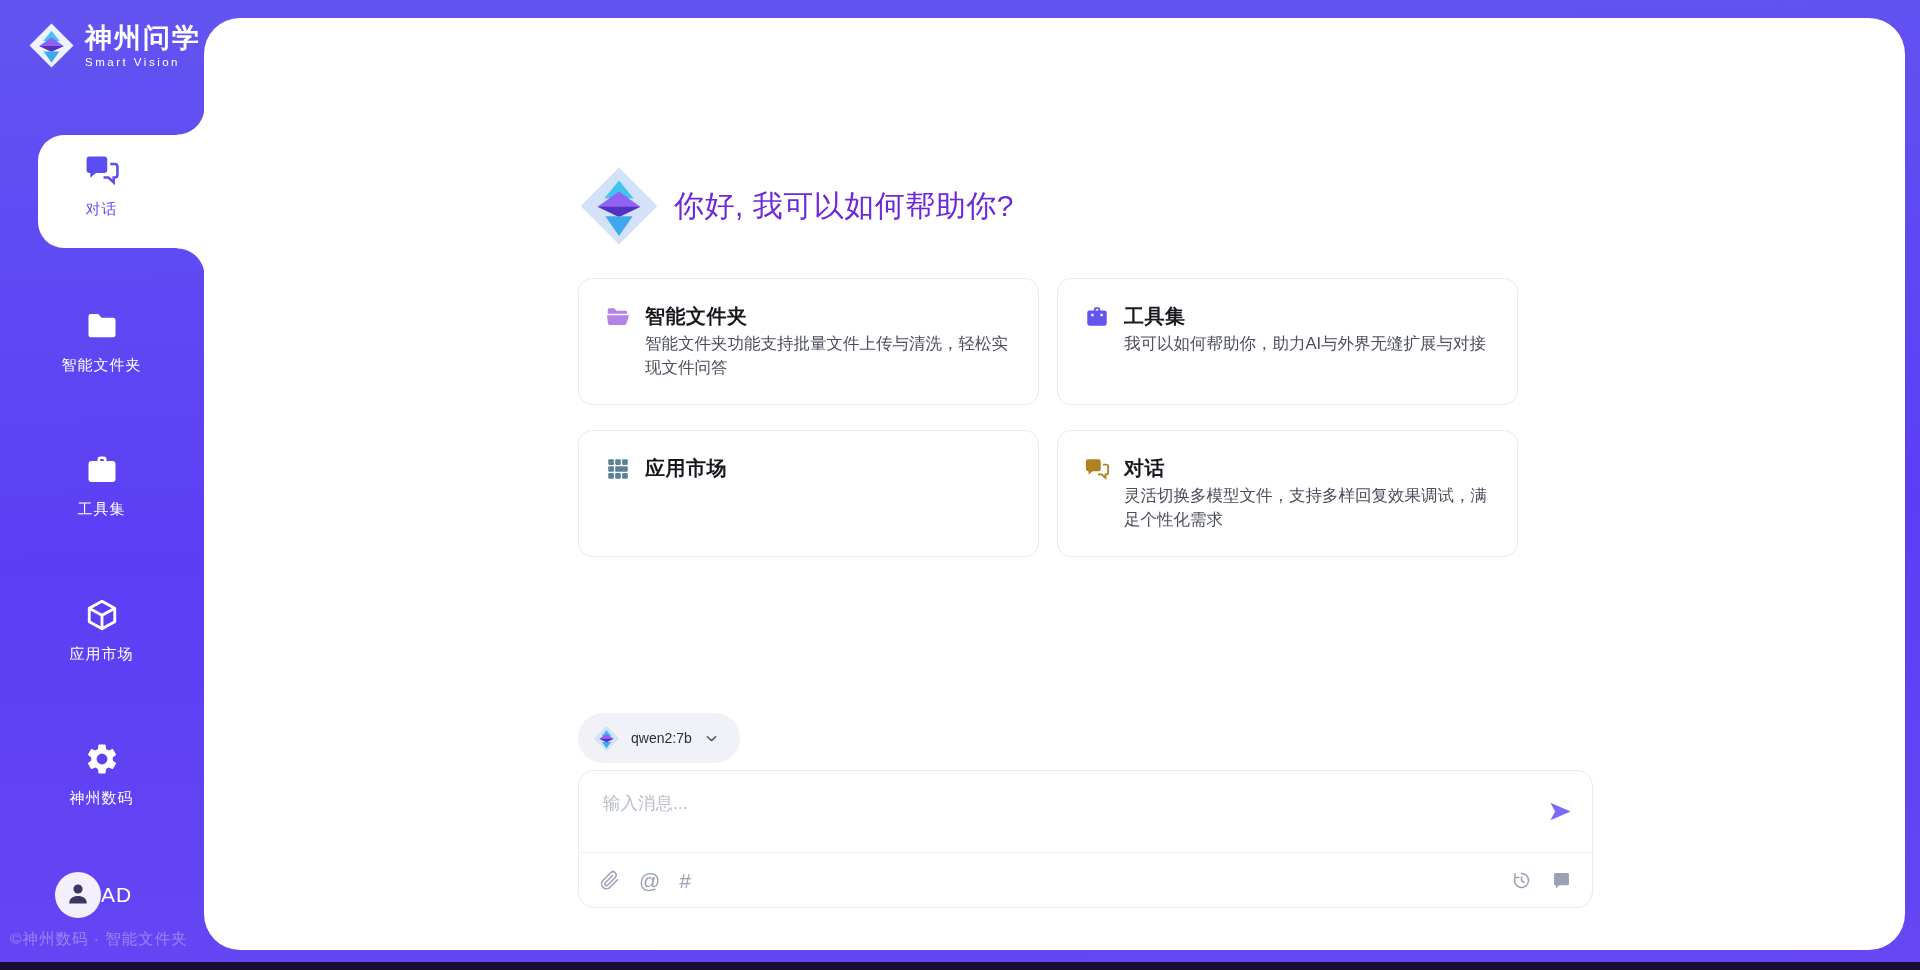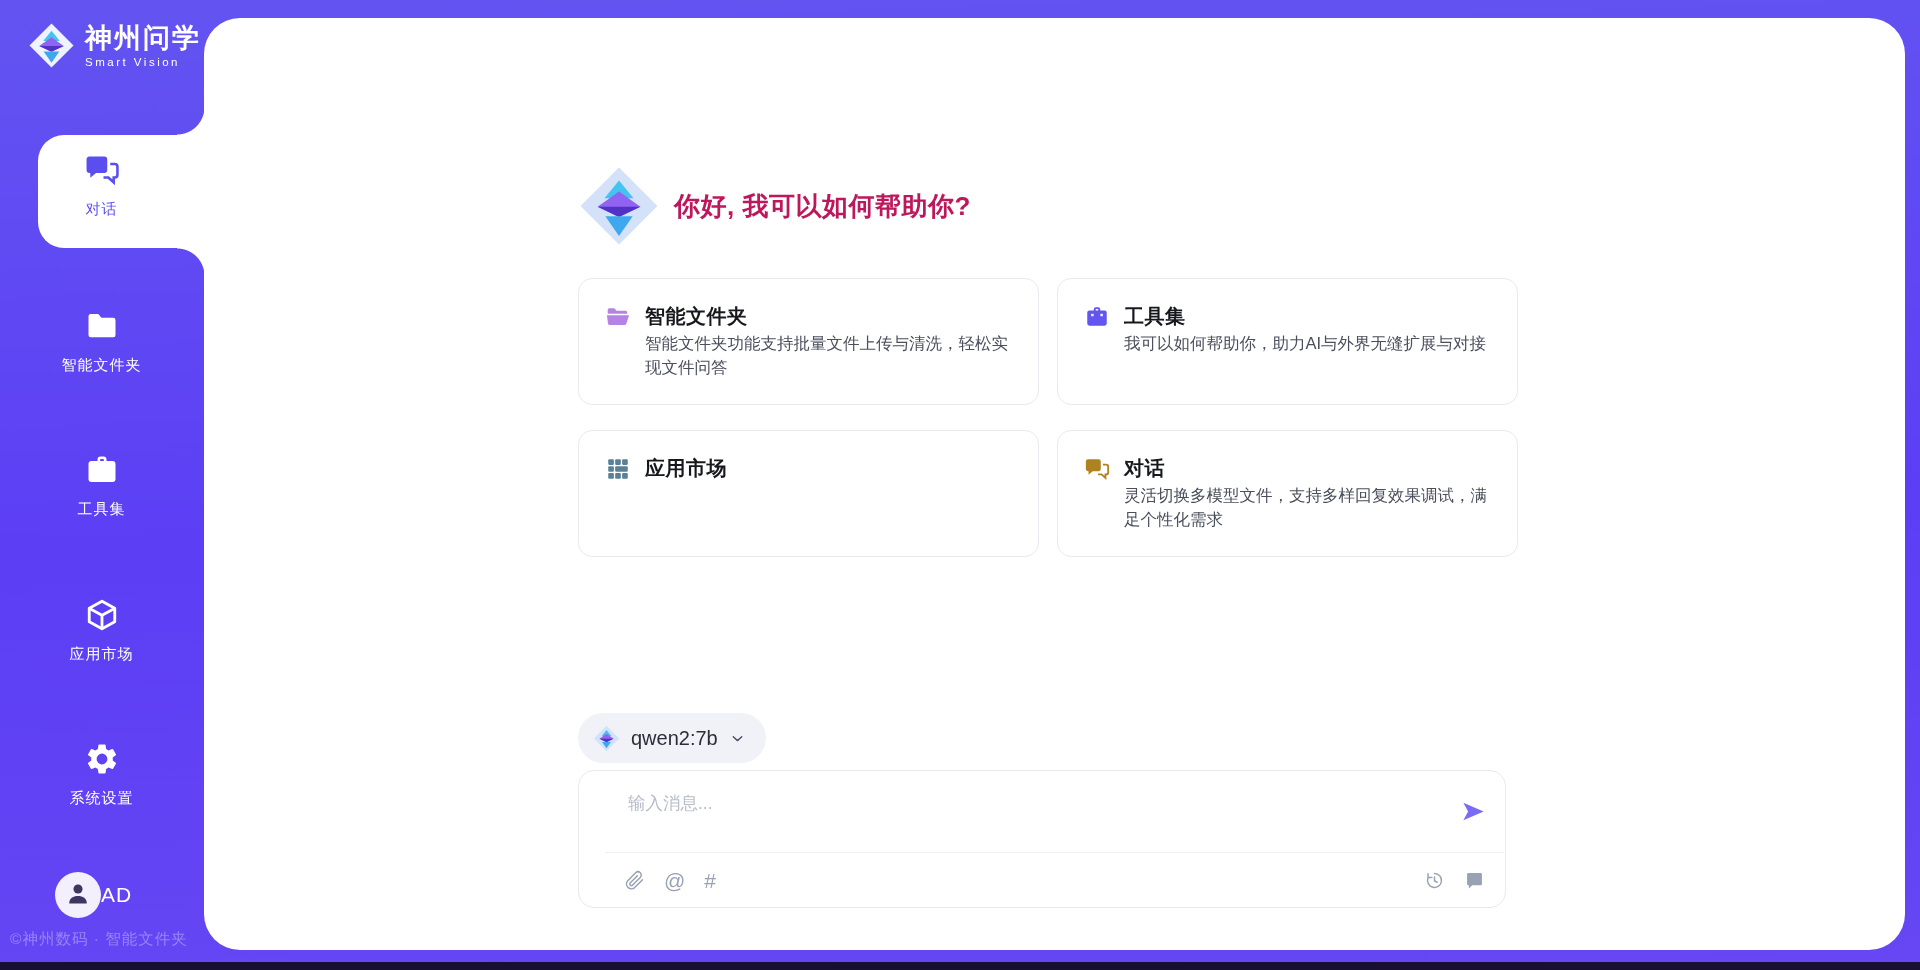--- a/index.html
+++ b/index.html
@@ -59,7 +59,7 @@
 
   .welcome { position:absolute; top:147px; left:0; display:flex; align-items:center; gap:14px; }
   .welcome-logo svg { width:82px; height:82px; display:block; }
-  .greeting { font-size:26px; font-weight:700; color:#be185d; letter-spacing:0.5px; }
+  .greeting { font-size:30px; font-weight:400; color:#6d28d9; letter-spacing:0.5px; }
 
   .cards { position:absolute; top:260px; left:0; width:940px; display:grid; grid-template-columns:1fr 1fr; column-gap:18px; row-gap:25px; }
   .card {

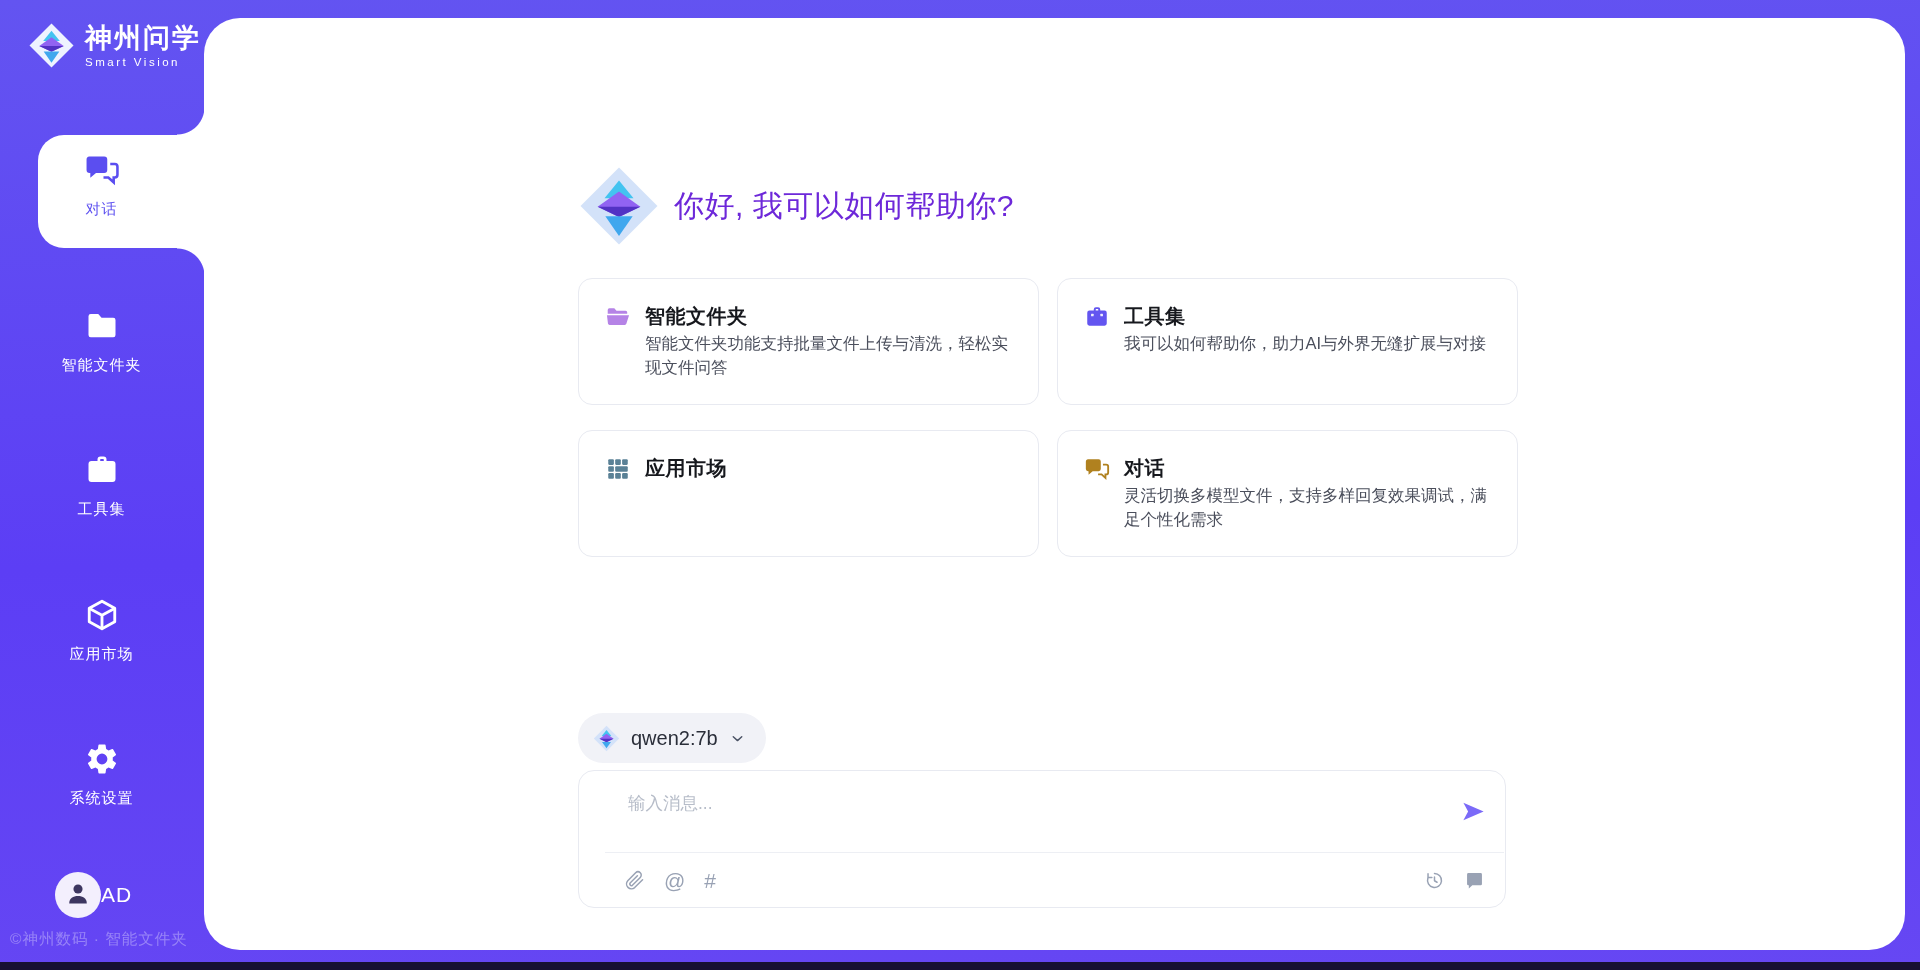--- a/index.html
+++ b/index.html
@@ -76,7 +76,7 @@
     background:#f1f2f7; display:inline-flex; align-items:center; gap:11px; padding:0 20px 0 15px; cursor:pointer;
   }
   .model-pill svg.mini-logo { width:27px; height:27px; }
-  .model-name { font-size:20px; color:#2a2e39;text-align:center; }
+  .model-name { font-size:14px; color:#2a2e39;text-align:center; }
   .model-pill svg.chev { width:17px; height:17px; }
 
   .composer {

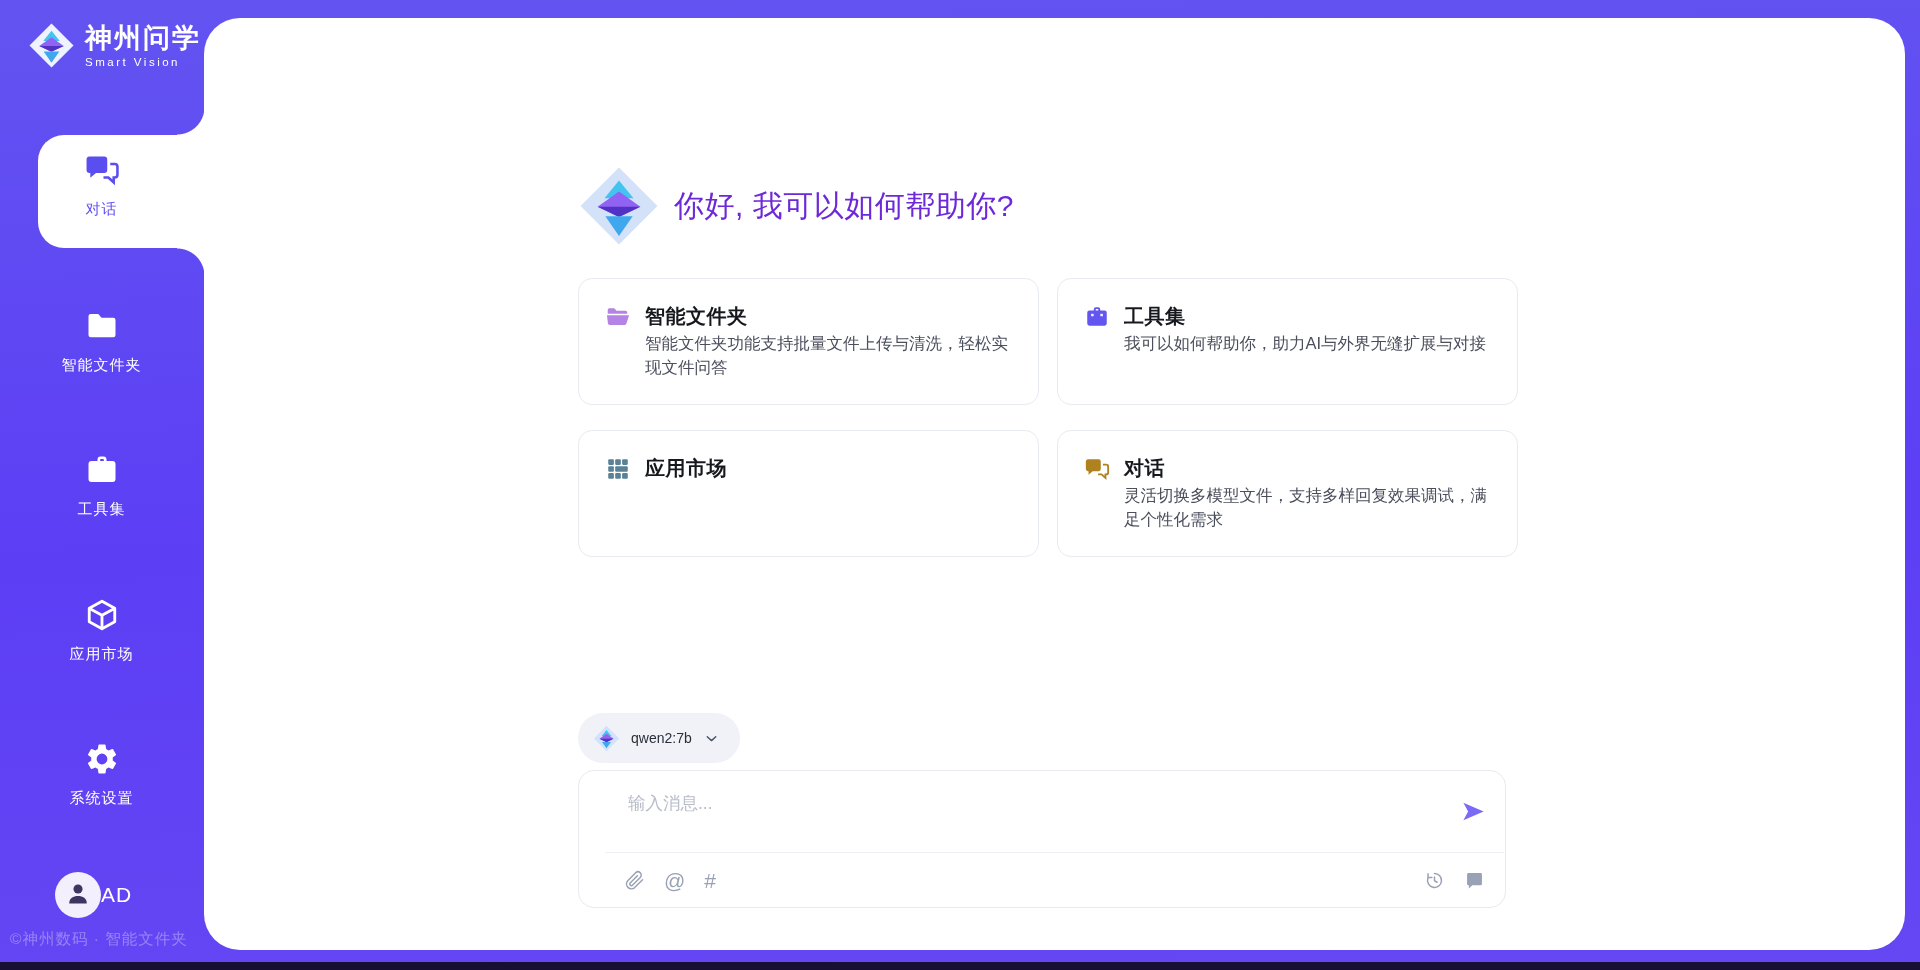--- a/index.html
+++ b/index.html
@@ -170,7 +170,7 @@
         <path fill="currentColor" fill-rule="evenodd" d="M19.14 12.94c.04-.3.06-.61.06-.94 0-.32-.02-.64-.07-.94l2.03-1.58a.49.49 0 0 0 .12-.61l-1.92-3.32a.49.49 0 0 0-.59-.22l-2.39.96c-.5-.38-1.03-.7-1.62-.94l-.36-2.54a.48.48 0 0 0-.48-.41h-3.84c-.24 0-.43.17-.47.41L9.25 5.35c-.59.24-1.13.57-1.62.94l-2.39-.96a.49.49 0 0 0-.59.22L2.74 8.87c-.12.21-.08.47.12.61l2.03 1.58c-.05.3-.09.63-.09.94s.02.64.07.94l-2.03 1.58a.49.49 0 0 0-.12.61l1.92 3.32c.12.22.37.29.59.22l2.39-.96c.5.38 1.03.7 1.62.94l.36 2.54c.05.24.24.41.48.41h3.84c.24 0 .44-.17.47-.41l.36-2.54c.59-.24 1.13-.56 1.62-.94l2.39.96c.22.08.47 0 .59-.22l1.92-3.32a.49.49 0 0 0-.12-.61l-2.01-1.58zM12 15.6A3.6 3.6 0 1 1 12 8.4a3.6 3.6 0 0 1 0 7.2z"></path>
       </svg>
     </span>
-    <span class="nav-label">系统设置</span>
+    <span class="nav-label">神州数码</span>
   </div>
 
   <div class="user-row">

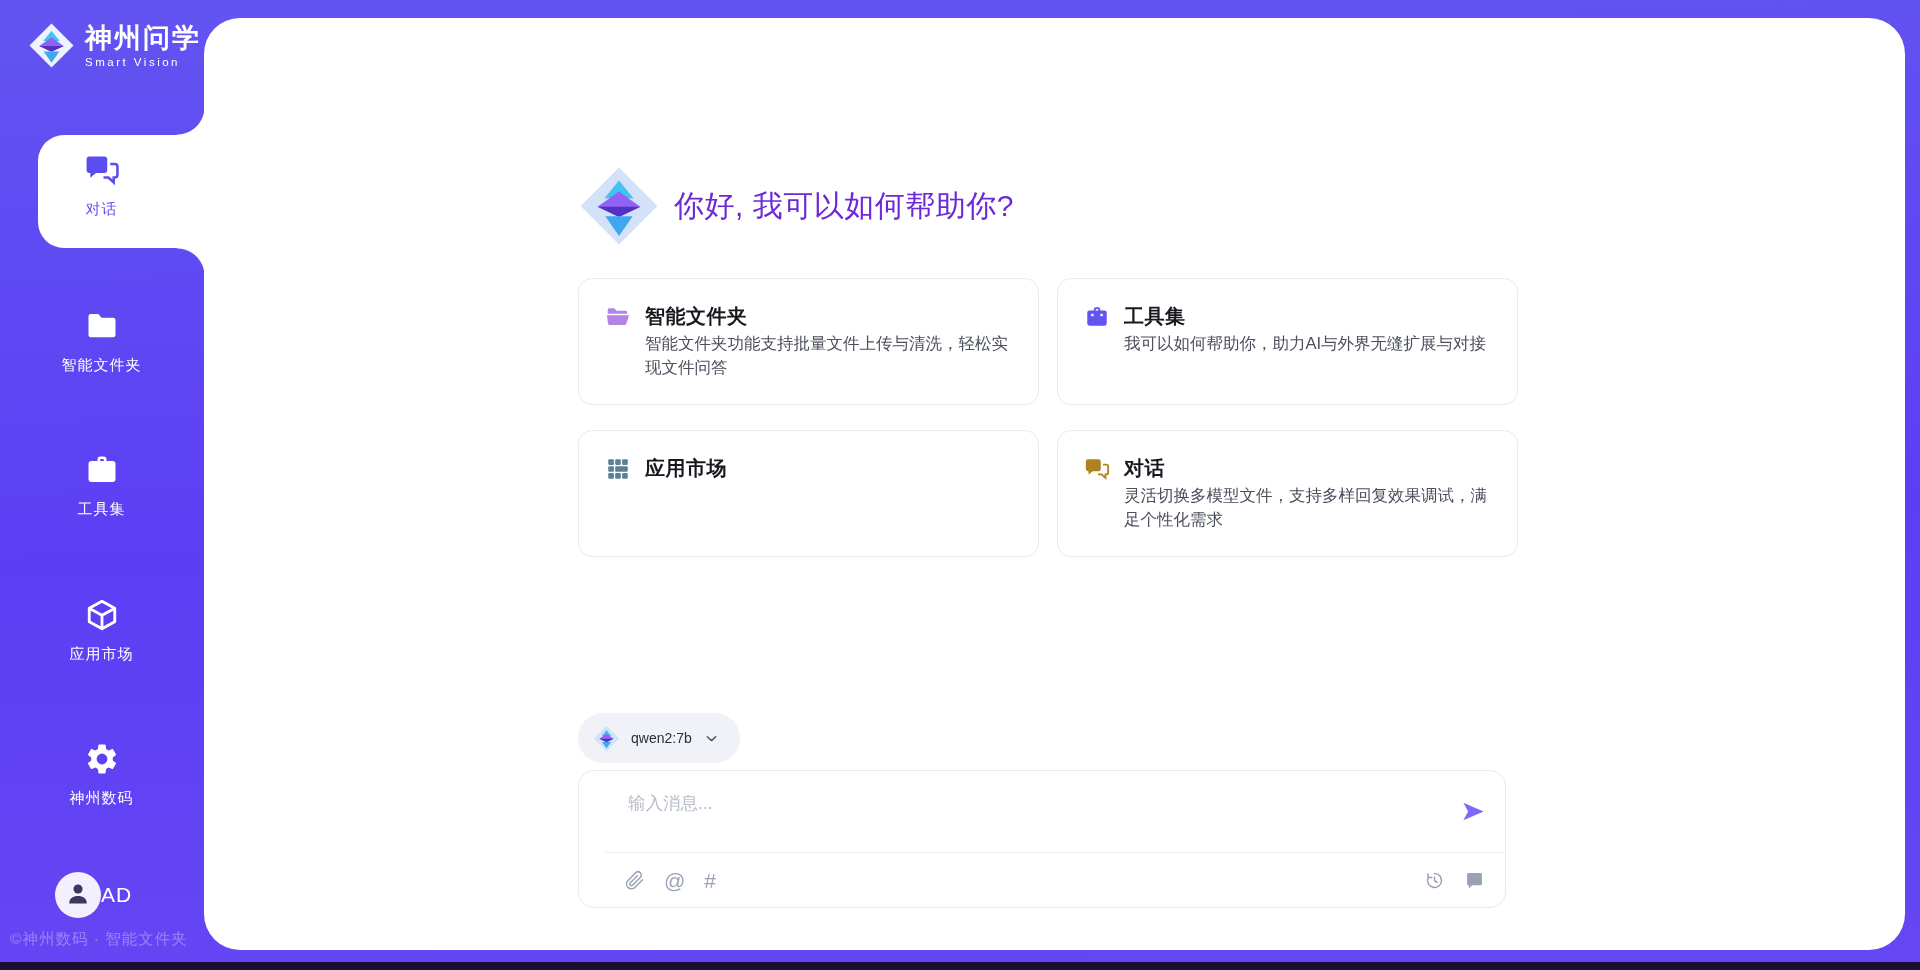--- a/index.html
+++ b/index.html
@@ -80,8 +80,8 @@
   .model-pill svg.chev { width:17px; height:17px; }
 
   .composer {
-    position:absolute; top:752px; left:0; width:928px; height:138px;
-    background:#fff; border:1px solid #e8eaf1; border-radius:16px;padding-left:25px;
+    position:absolute; top:752px; left:0; width:1015px; height:138px;
+    background:#fff; border:1px solid #e8eaf1; border-radius:16px;
   }
   .composer-top { position:relative; height:81px; }
   .composer-input {

